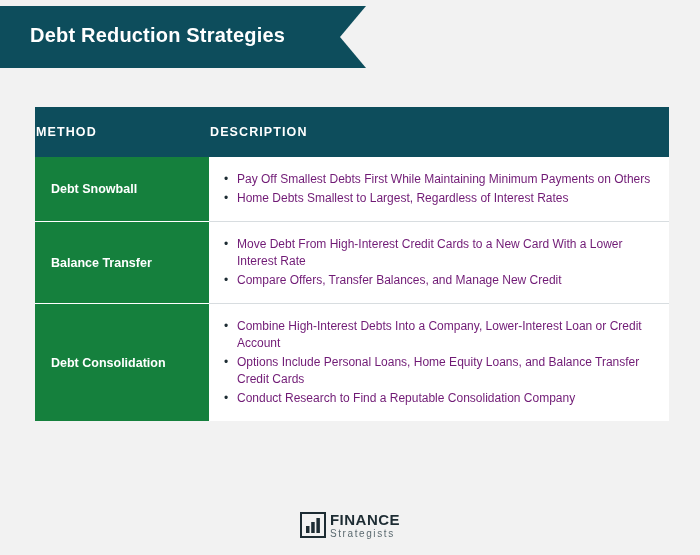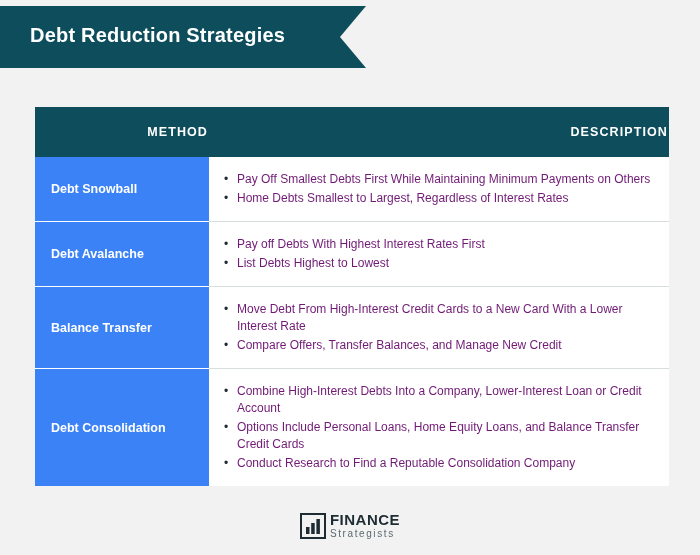--- a/index.html
+++ b/index.html
@@ -77,7 +77,7 @@
     letter-spacing: 1.1px;
     height: 48px;
     vertical-align: middle;
-    text-align: right;
+    text-align: left;
     border: none;
   }
   th.col-method { width: 172px; }

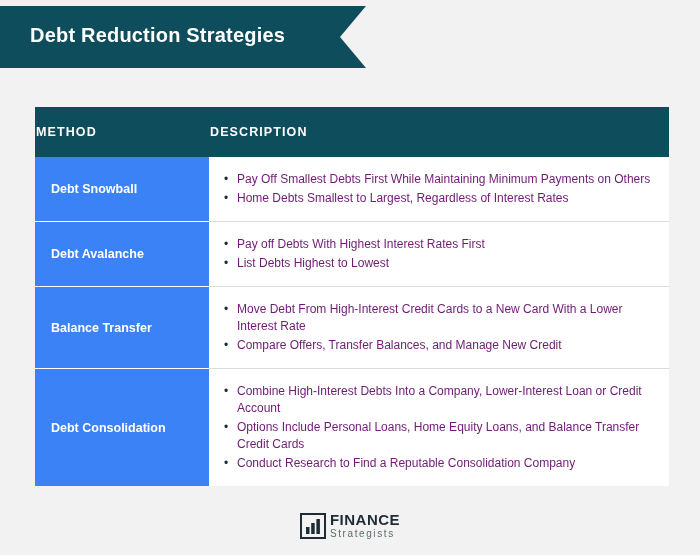--- a/index.html
+++ b/index.html
@@ -91,7 +91,7 @@
     border-bottom: none;
   }
   td.method {
-    background: #3b82f6;
+    background: #15803d;
     color: #ffffff;
     font-size: 12.5px;
     font-weight: bold;

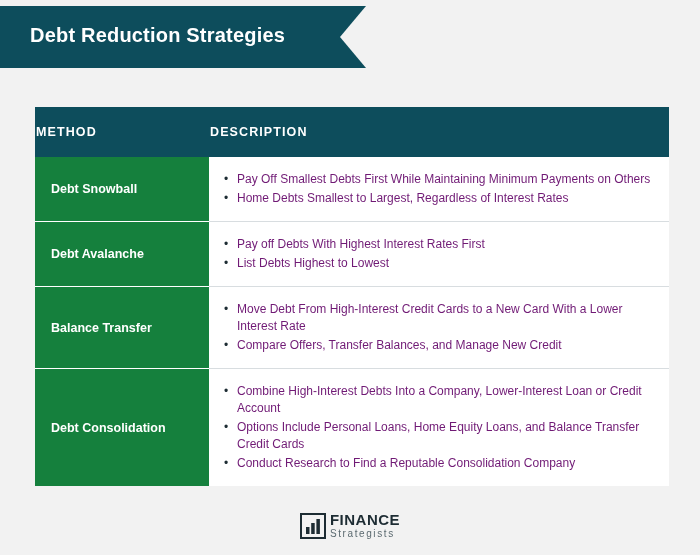--- a/index.html
+++ b/index.html
@@ -185,15 +185,6 @@
             <ul>
               <li>Pay Off Smallest Debts First While Maintaining Minimum Payments on Others</li>
               <li>Home Debts Smallest to Largest, Regardless of Interest Rates</li>
-            </ul>
-          </td>
-        </tr>
-        <tr>
-          <td class="method">Debt Avalanche</td>
-          <td class="desc">
-            <ul>
-              <li>Pay off Debts With Highest Interest Rates First</li>
-              <li>List Debts Highest to Lowest</li>
             </ul>
           </td>
         </tr>

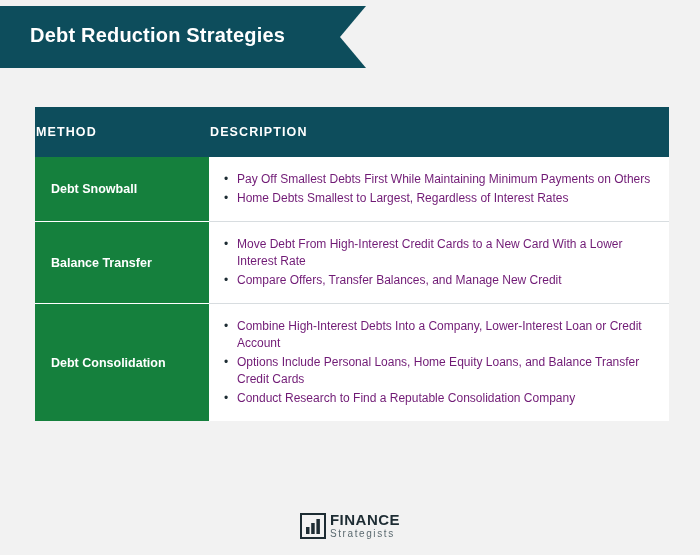--- a/index.html
+++ b/index.html
@@ -133,7 +133,7 @@
     bottom: 16px;
     width: 700px;
     display: flex;
-    align-items: center;
+    align-items: flex-start;
     justify-content: center;
     gap: 4px;
     margin-top: 39px;

